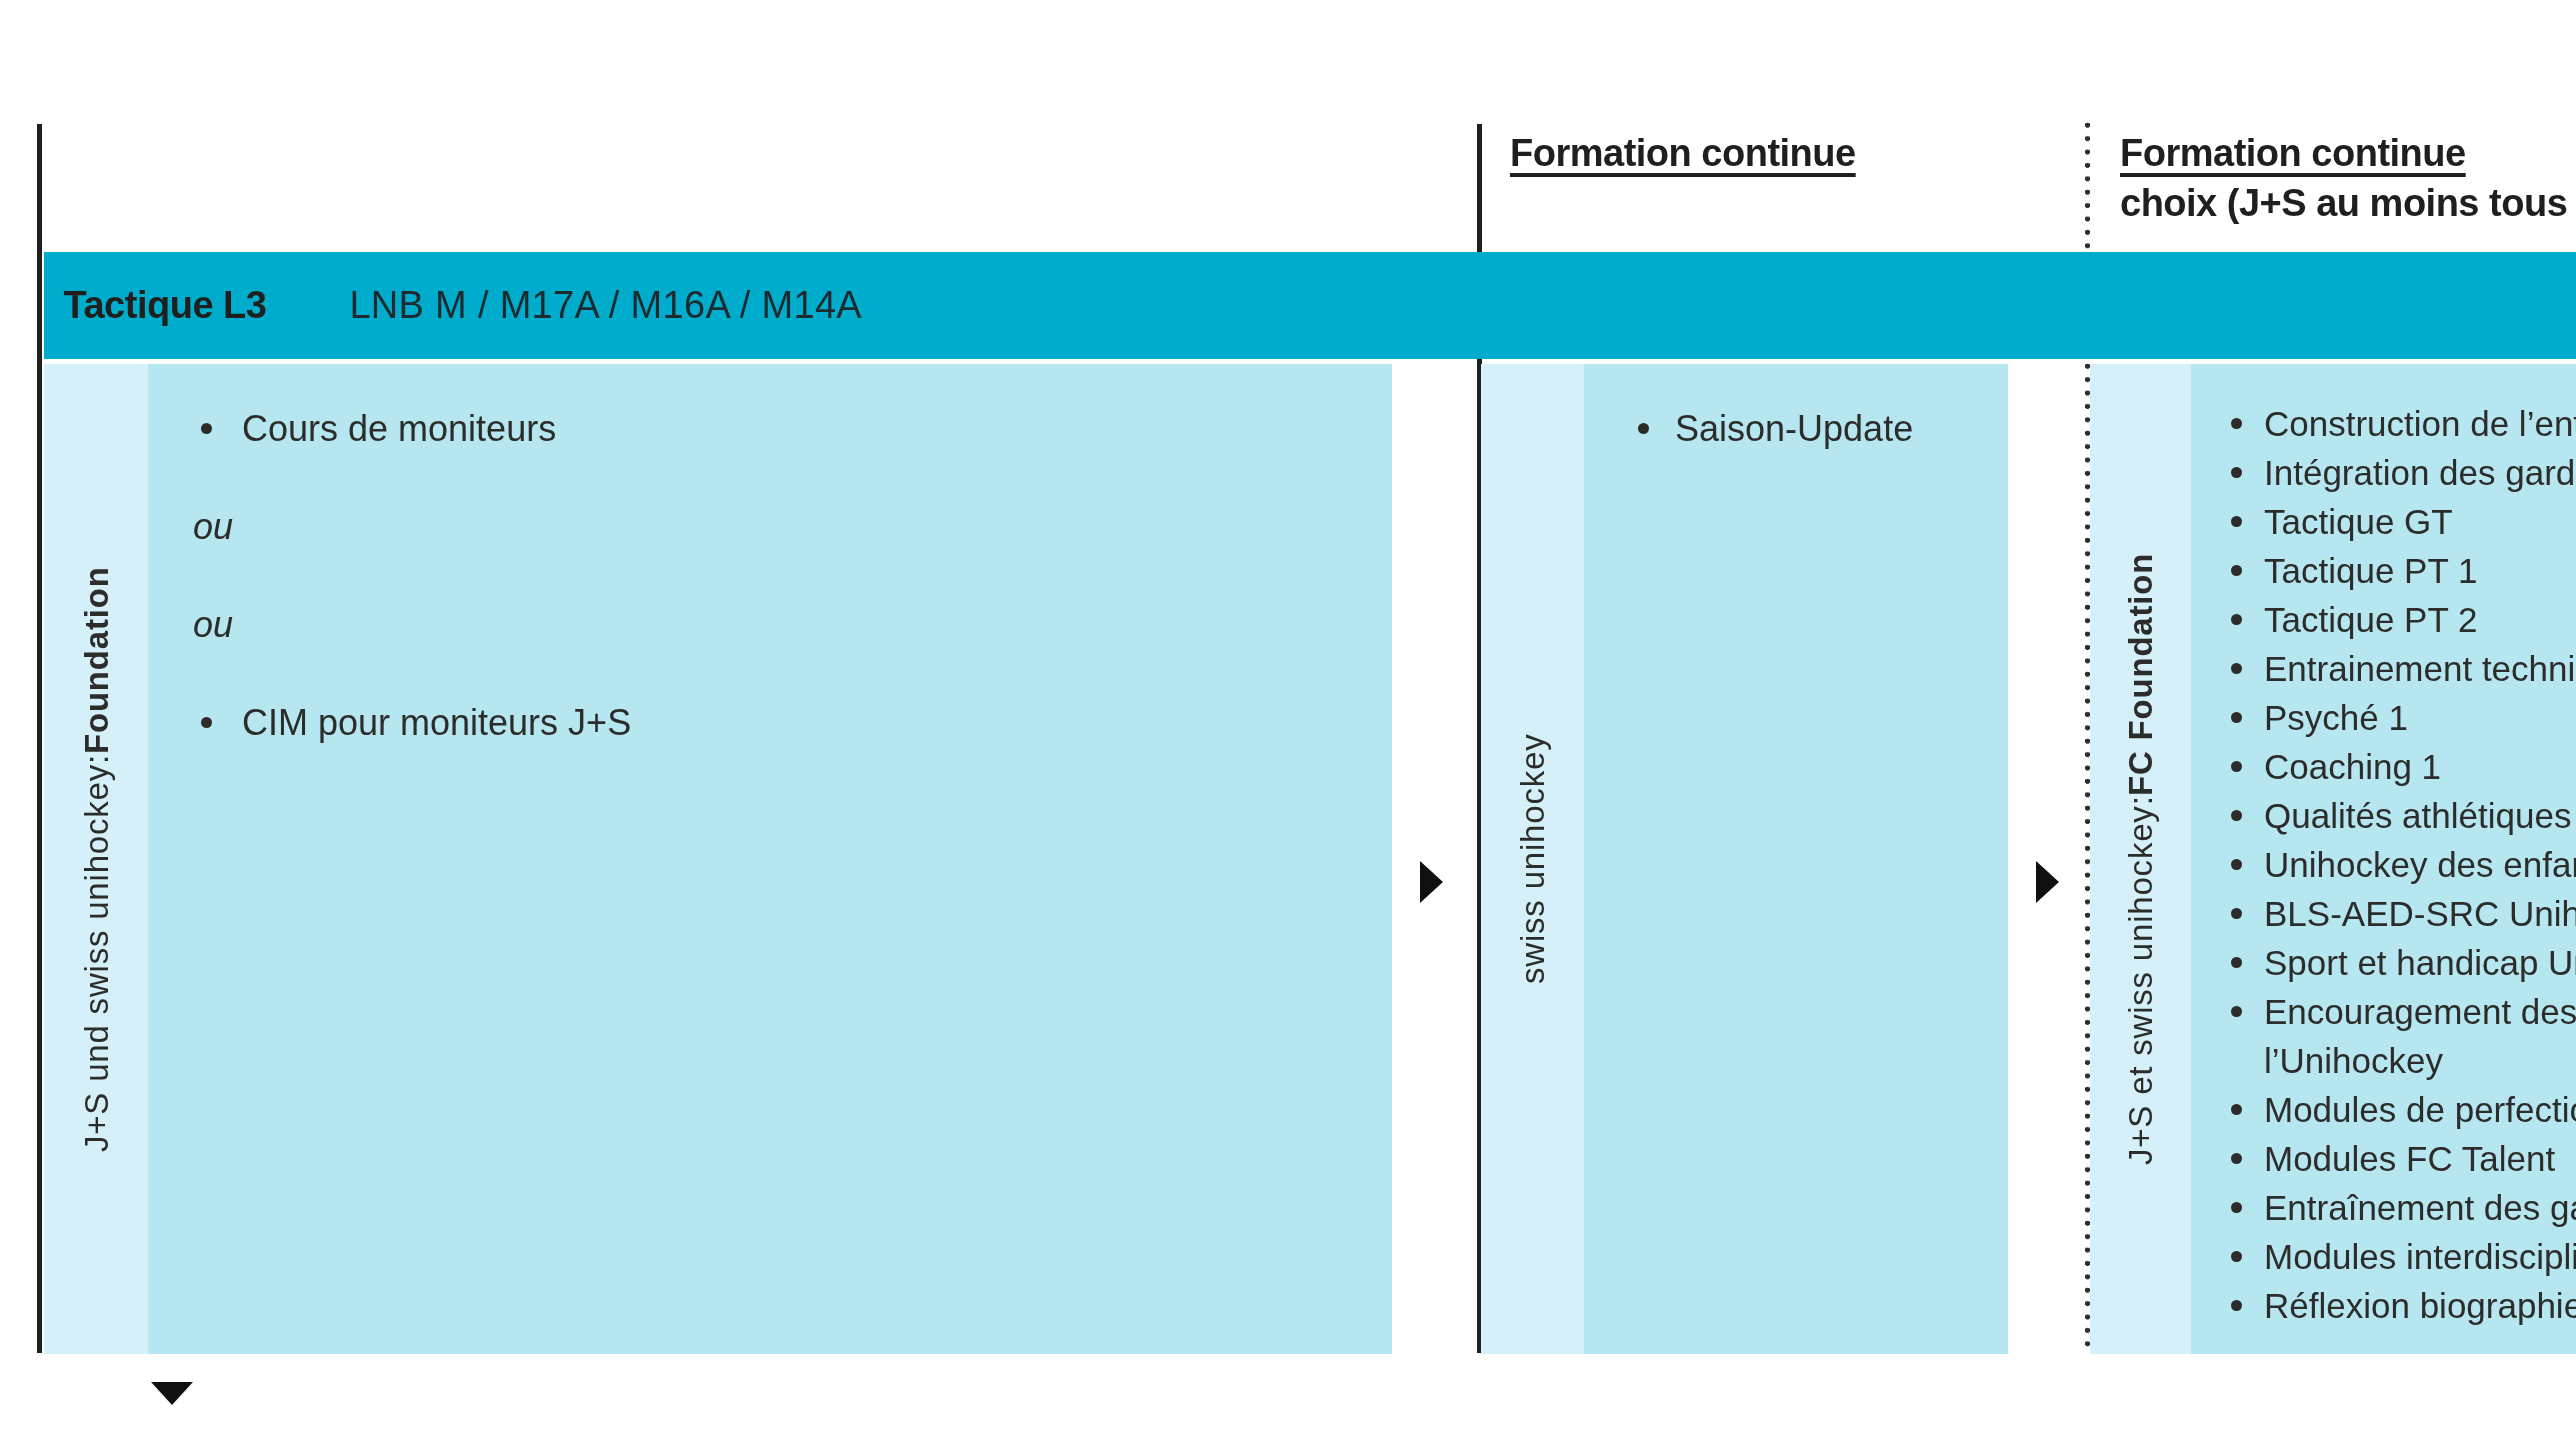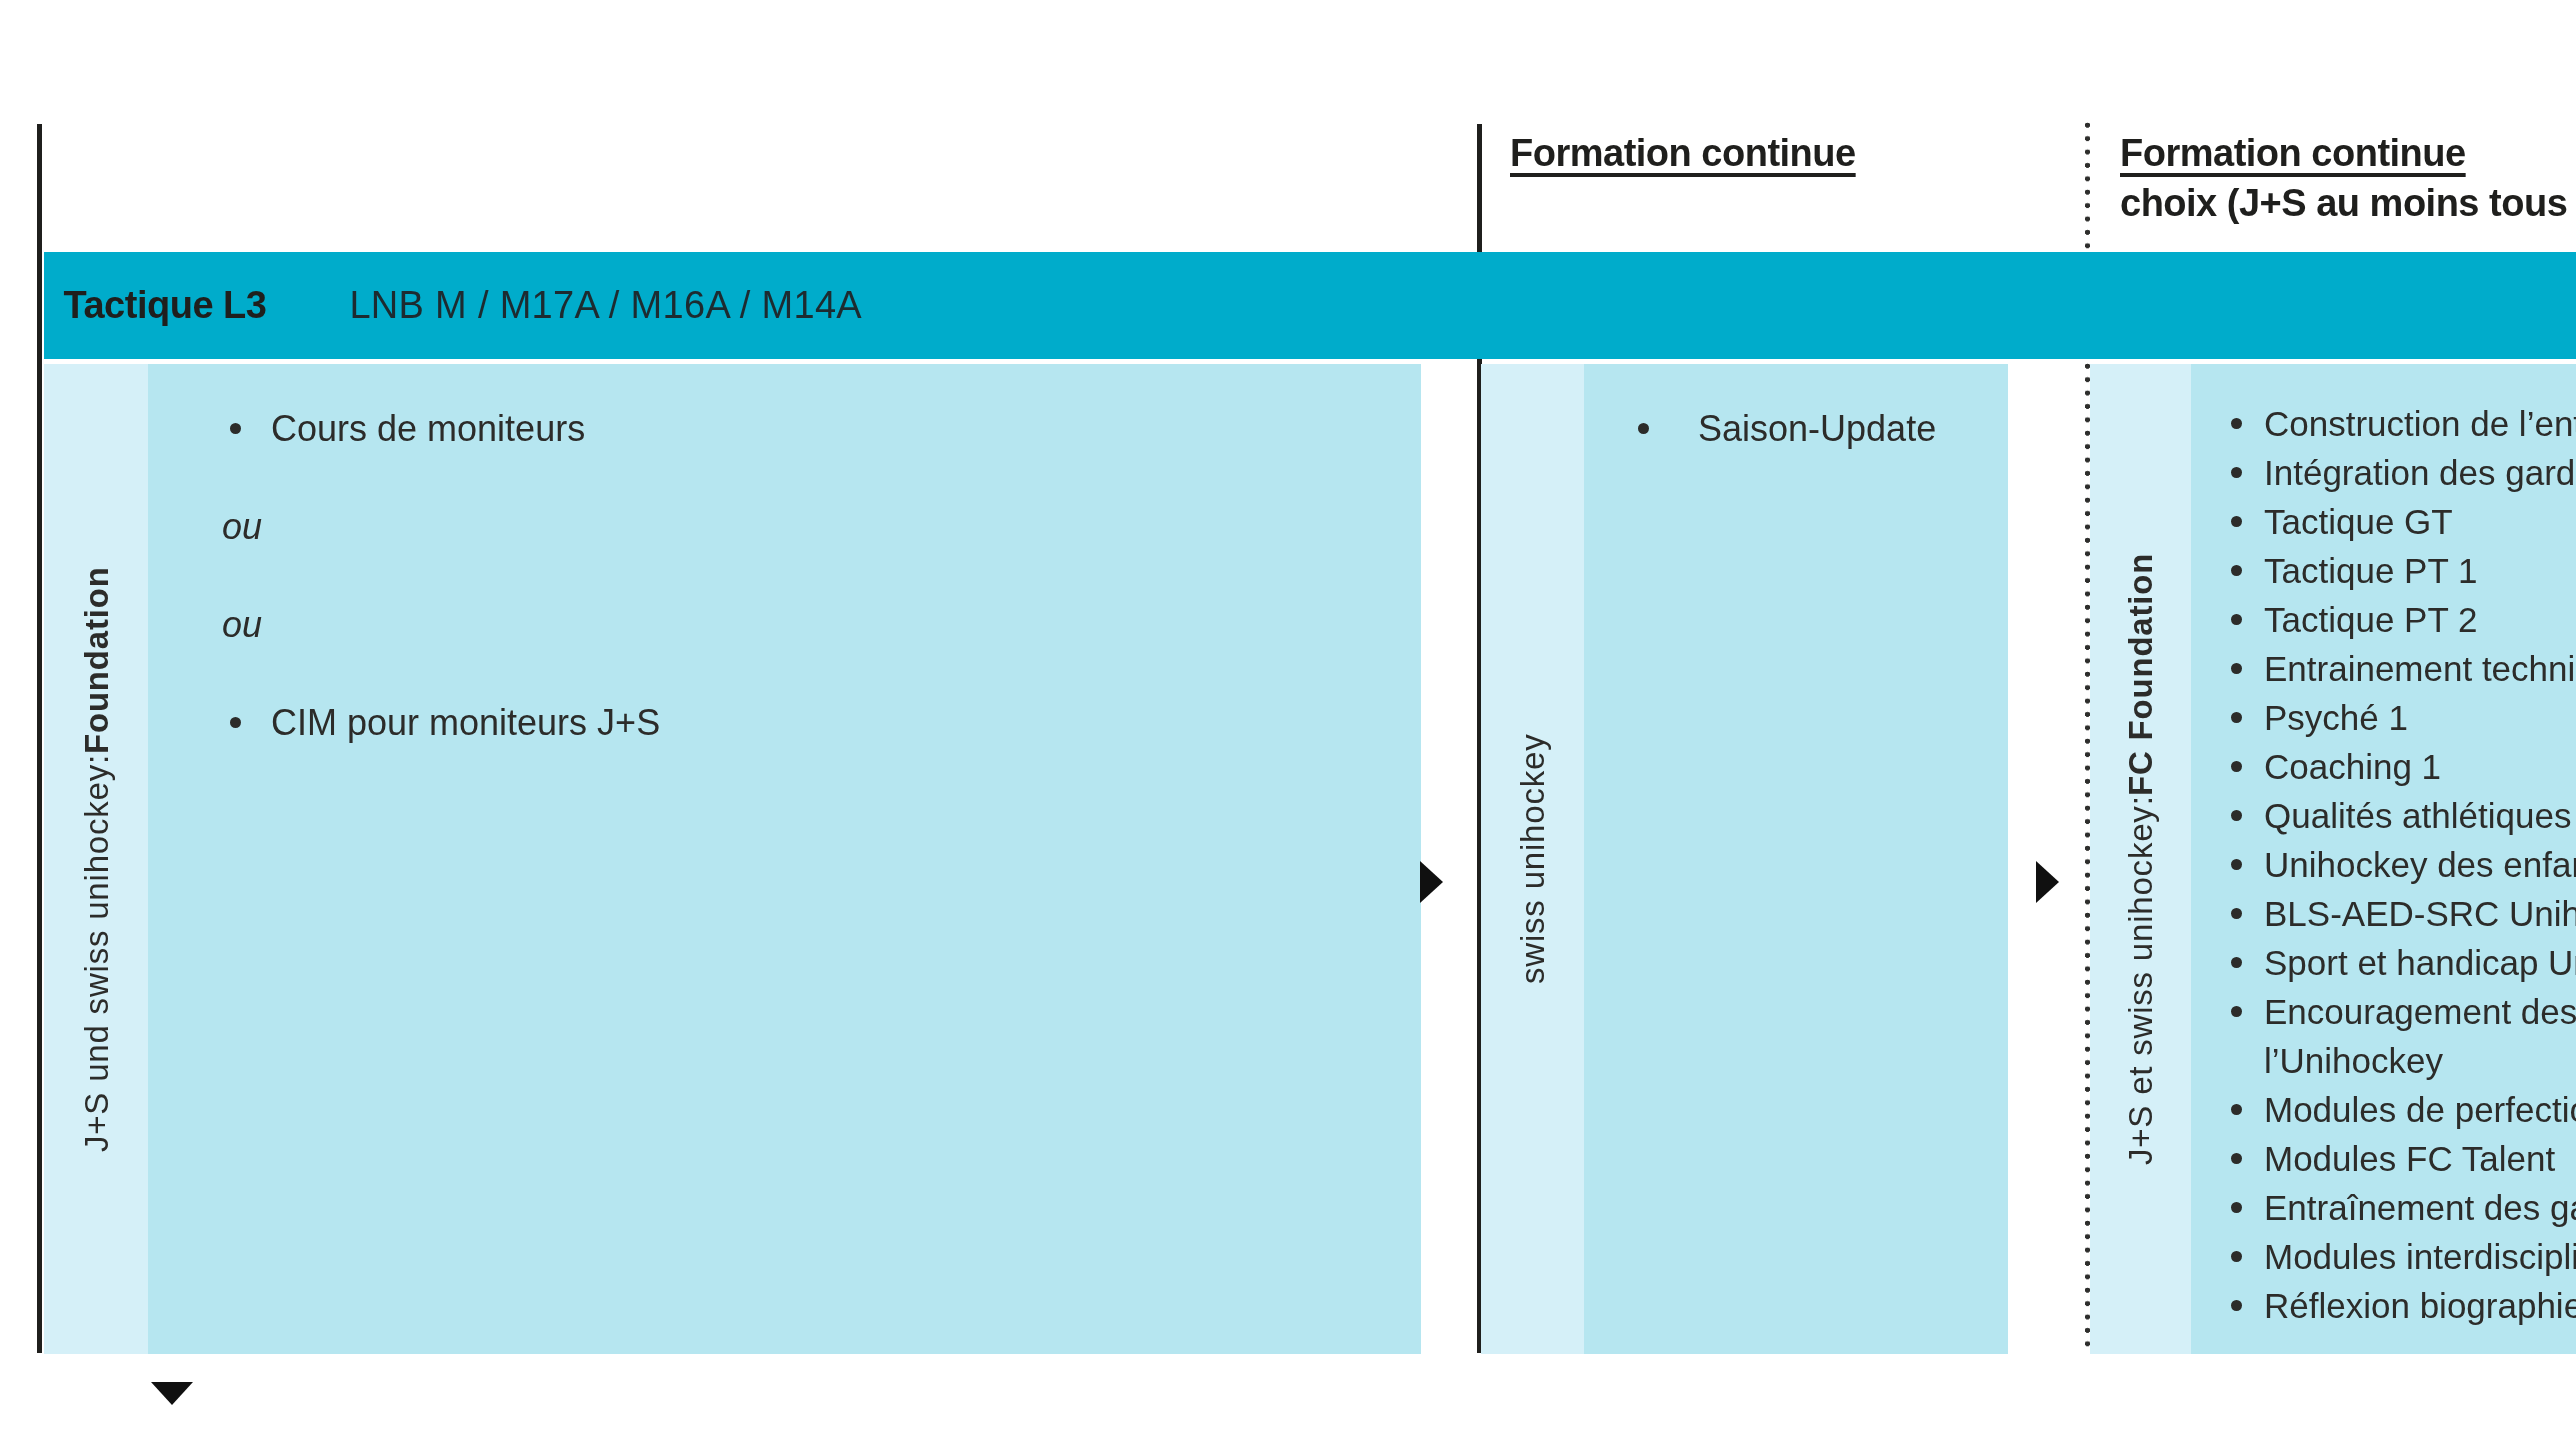--- a/index.html
+++ b/index.html
@@ -53,7 +53,7 @@
   .strip,.mainbox{position:absolute;top:364px;height:990px;}
   .strip{background:var(--strip);}
   .mainbox{background:var(--box);}
-  .s1{left:44px;width:105px;}   .m1{left:148px;width:1244px;padding-left:29px;}
+  .s1{left:44px;width:105px;}   .m1{left:148px;width:1244px;}
   .s2{left:1481px;width:103px;} .m2{left:1584px;width:424px;}
   .s3{left:2090px;width:101px;} .m3{left:2191px;width:720px;}
   

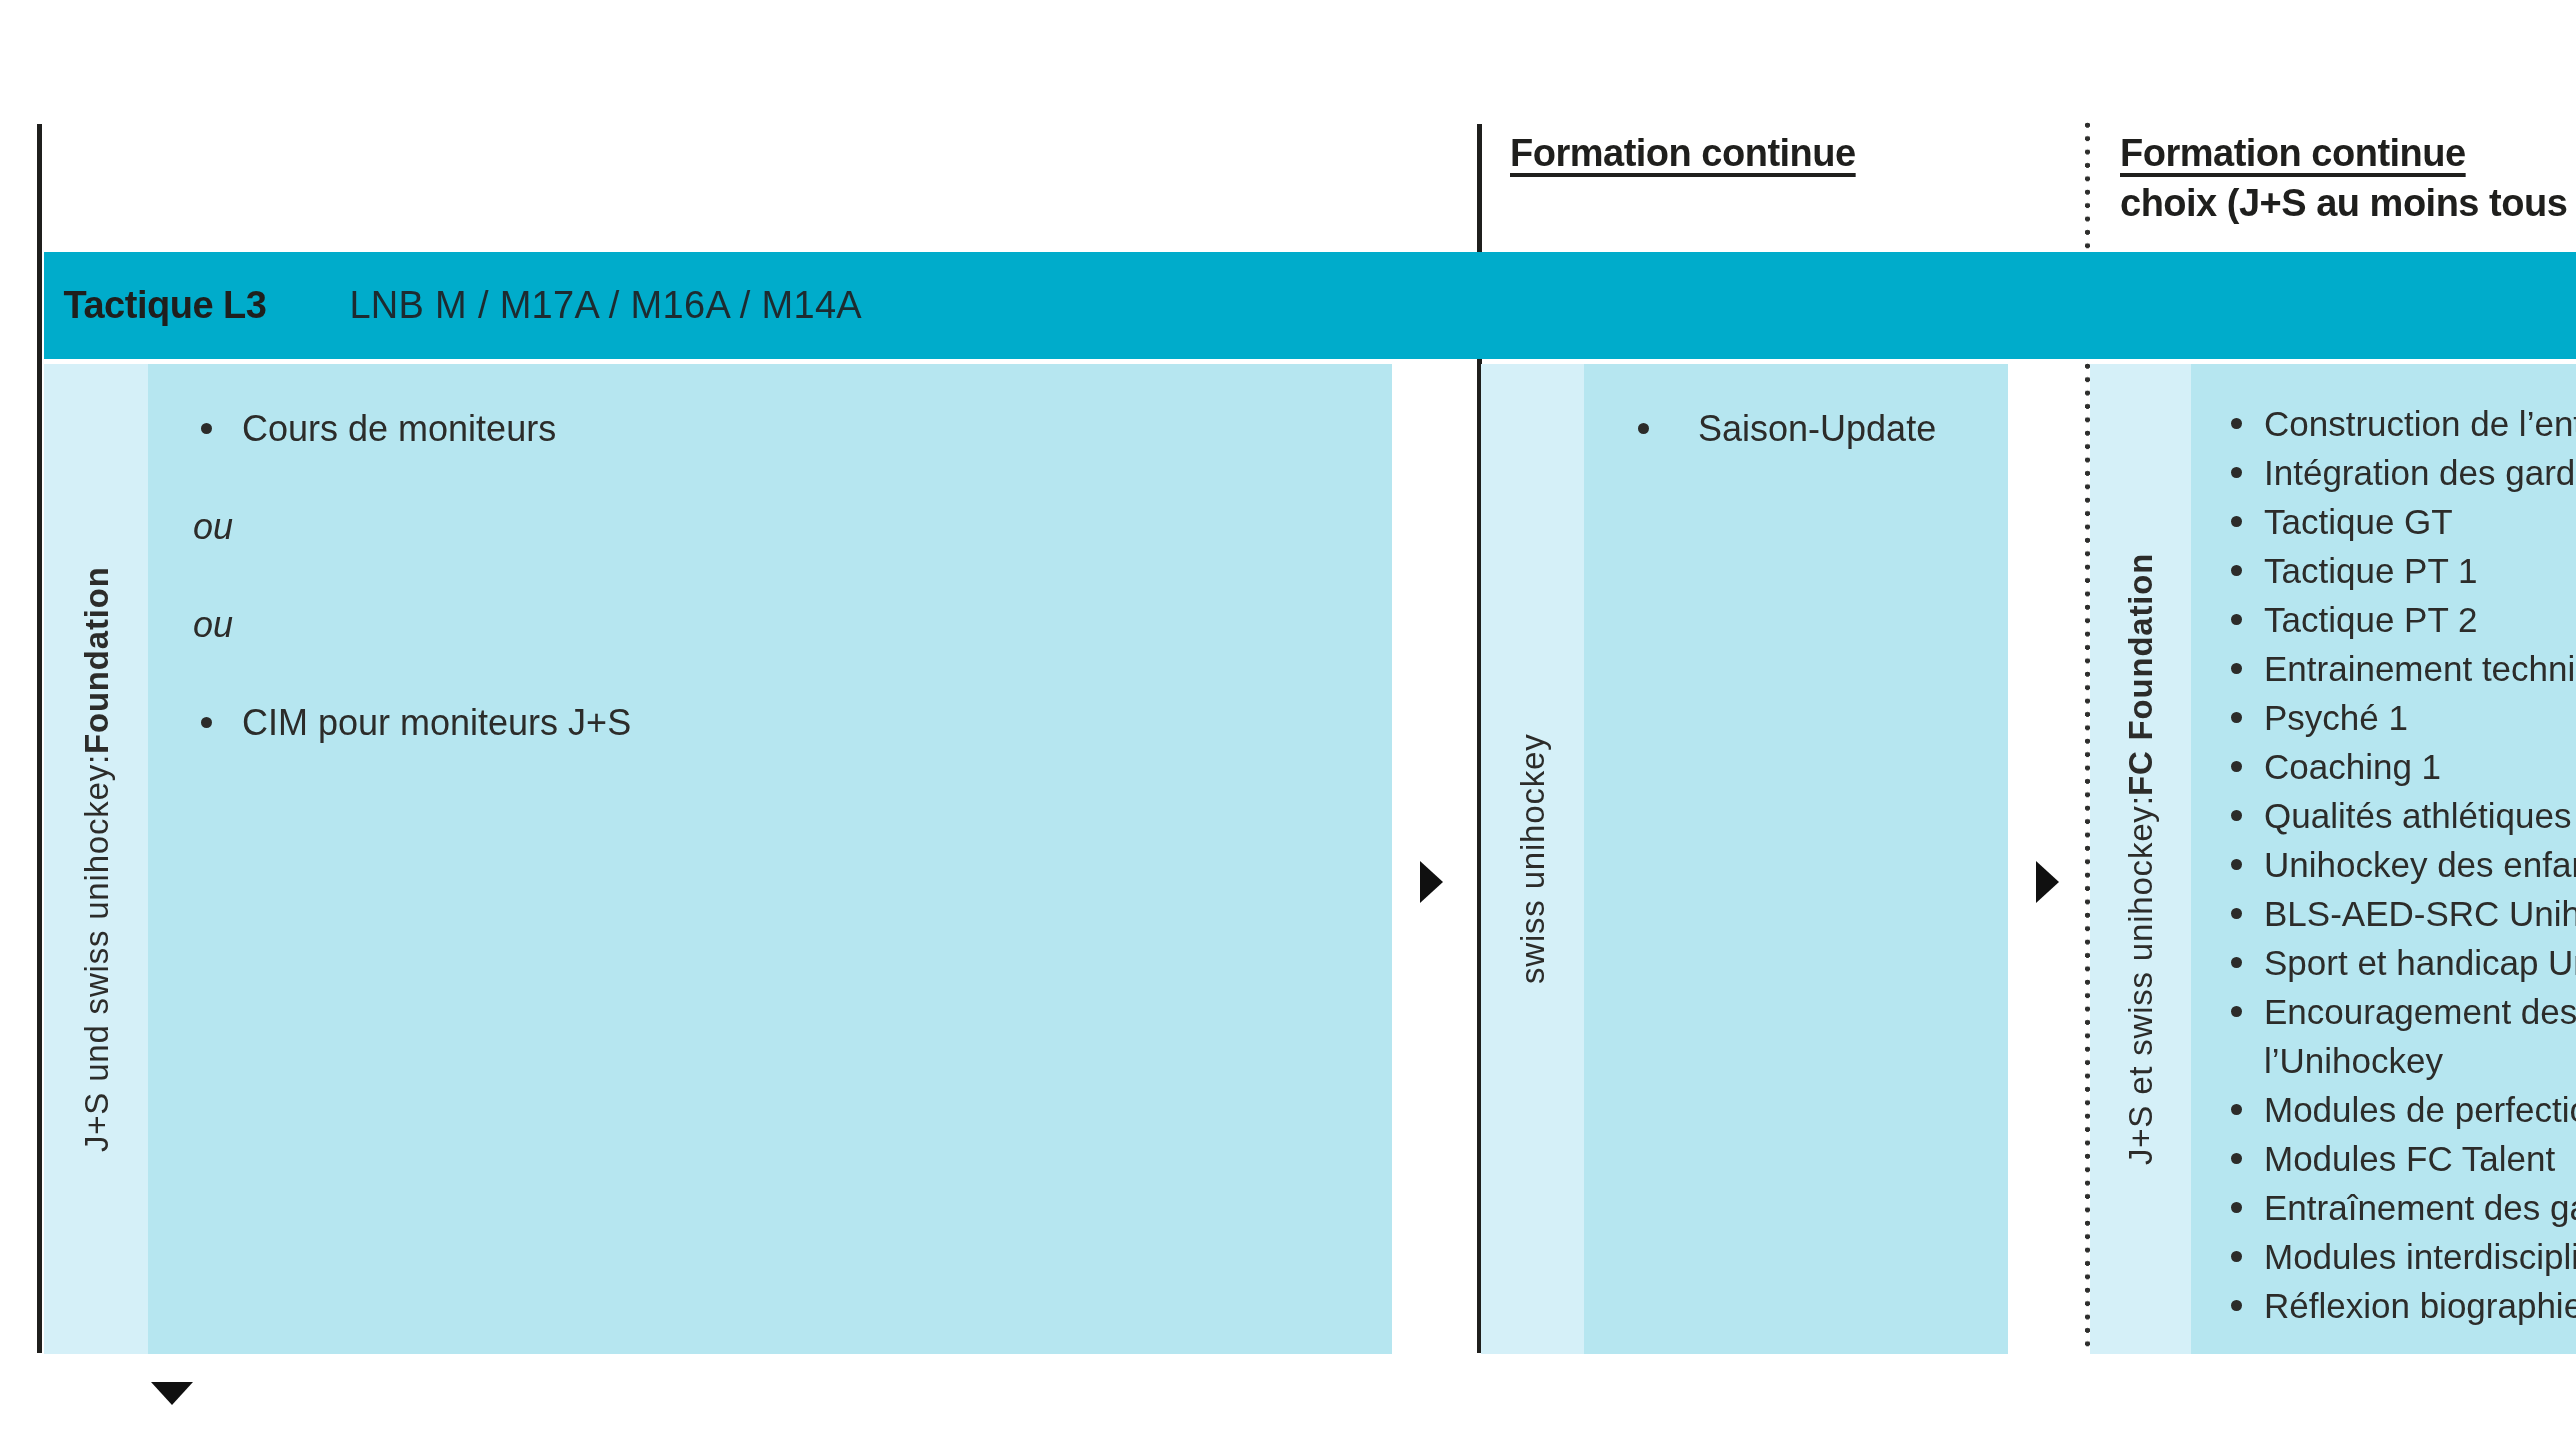--- a/index.html
+++ b/index.html
@@ -74,7 +74,7 @@
   .m3 ul.items li{position:relative;margin:0;padding-left:73px;padding-right:6.2px;}
   .m1 ul.items li.bullet{padding-left:94px;}
   .m1 ul.items li.no-bullet{padding-left:45px;font-style:italic;}
-  .m2 ul.items li.bullet{padding-left:114px;}
+  .m2 ul.items li.bullet{padding-left:91px;}
   ul.items li.bullet::before{
     content:"";position:absolute;border-radius:50%;background:var(--text);
     width:11.3px;height:11.3px;

